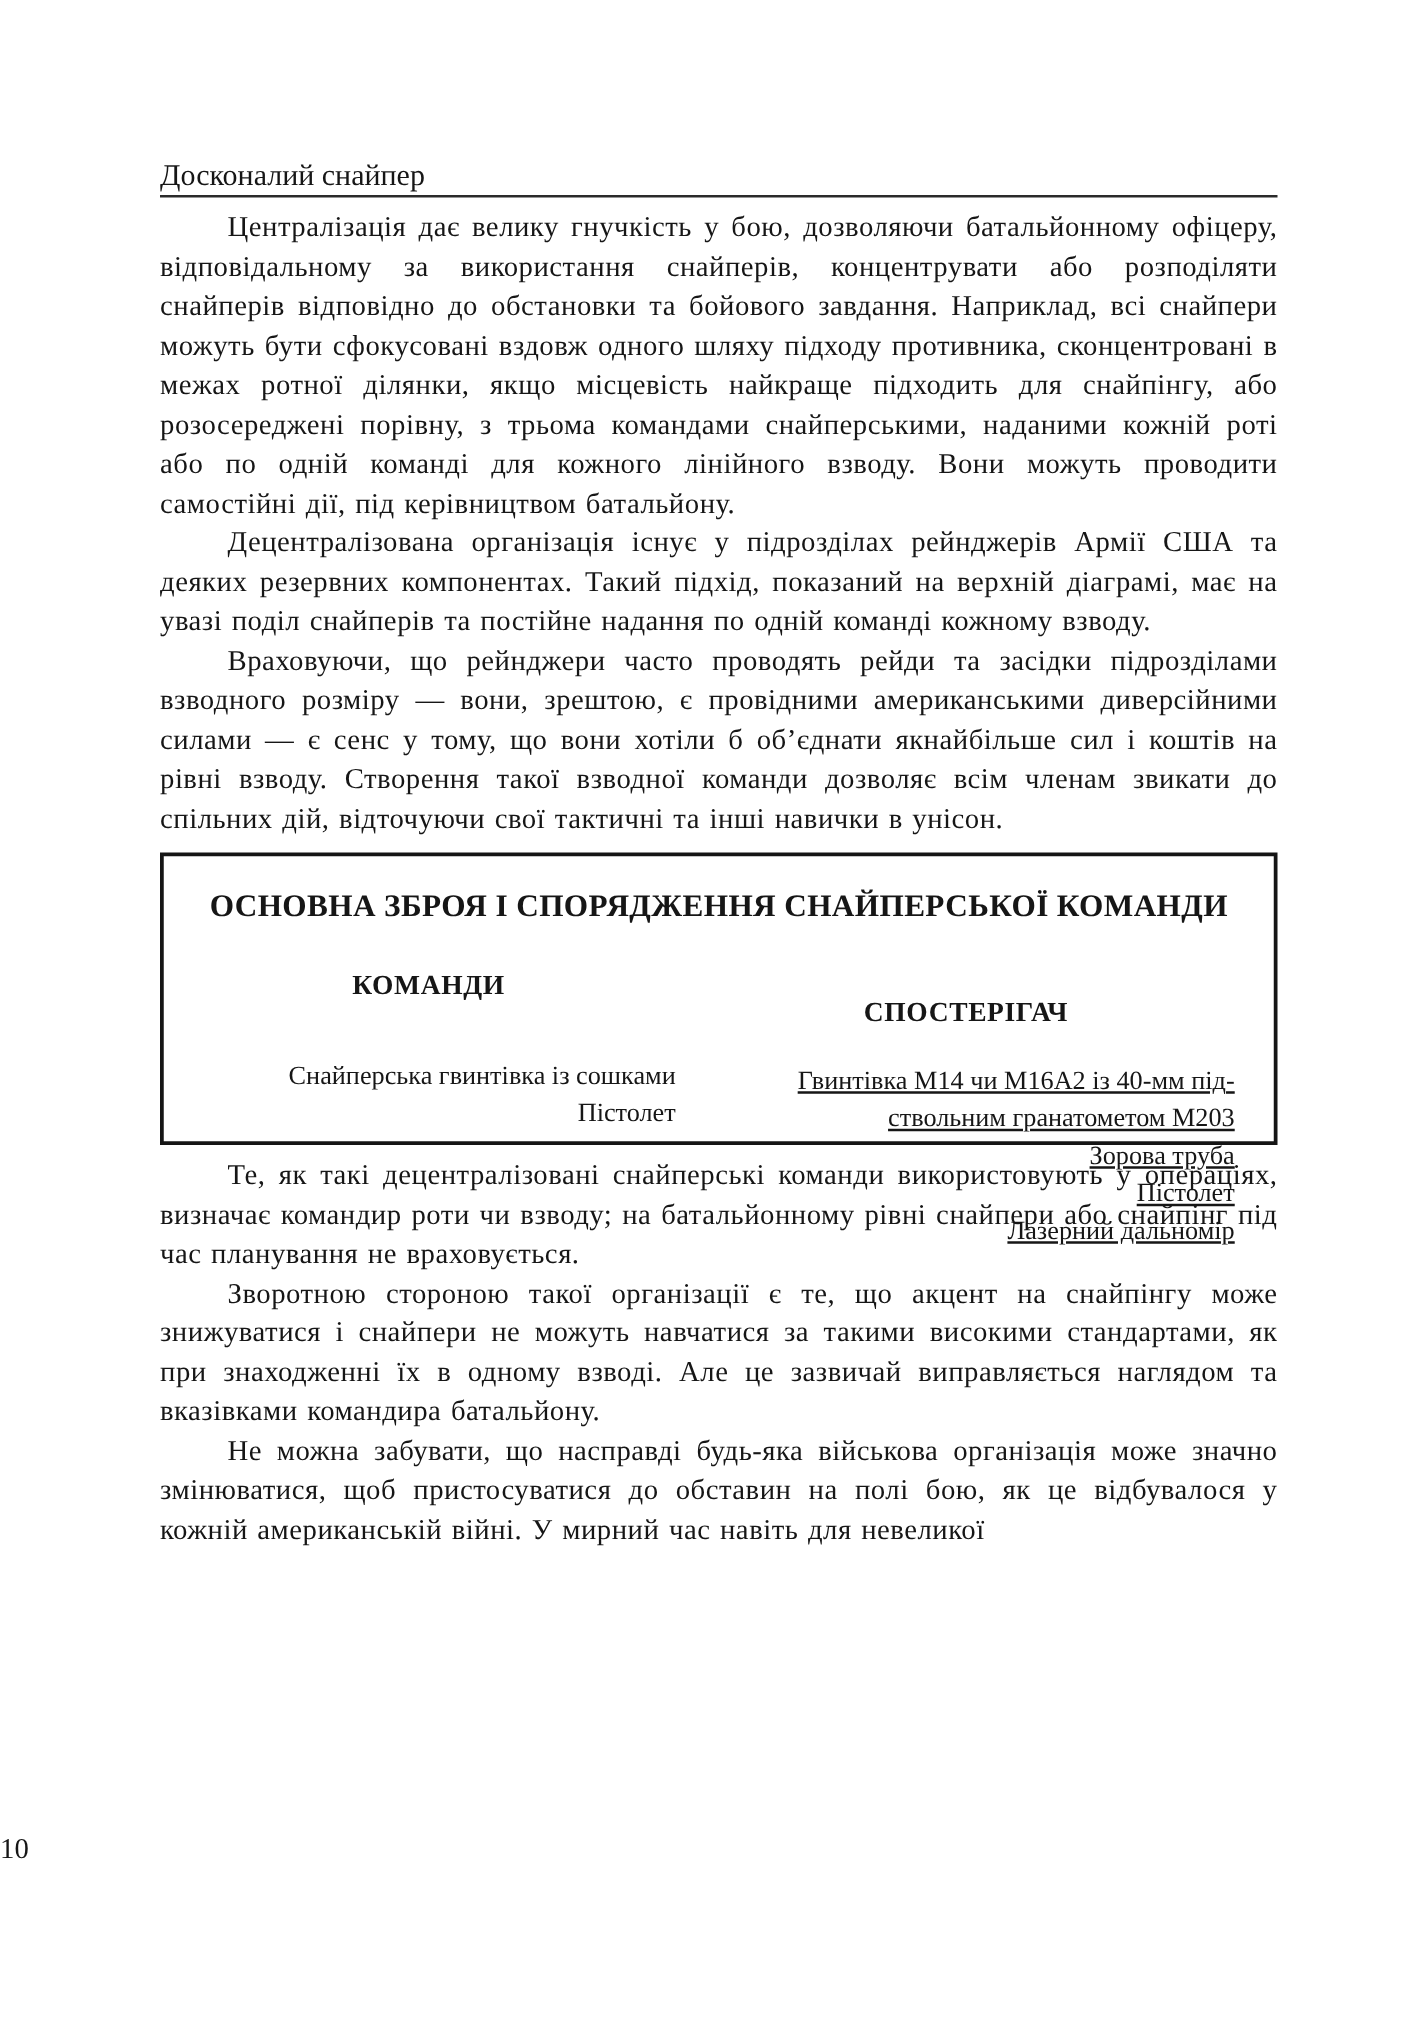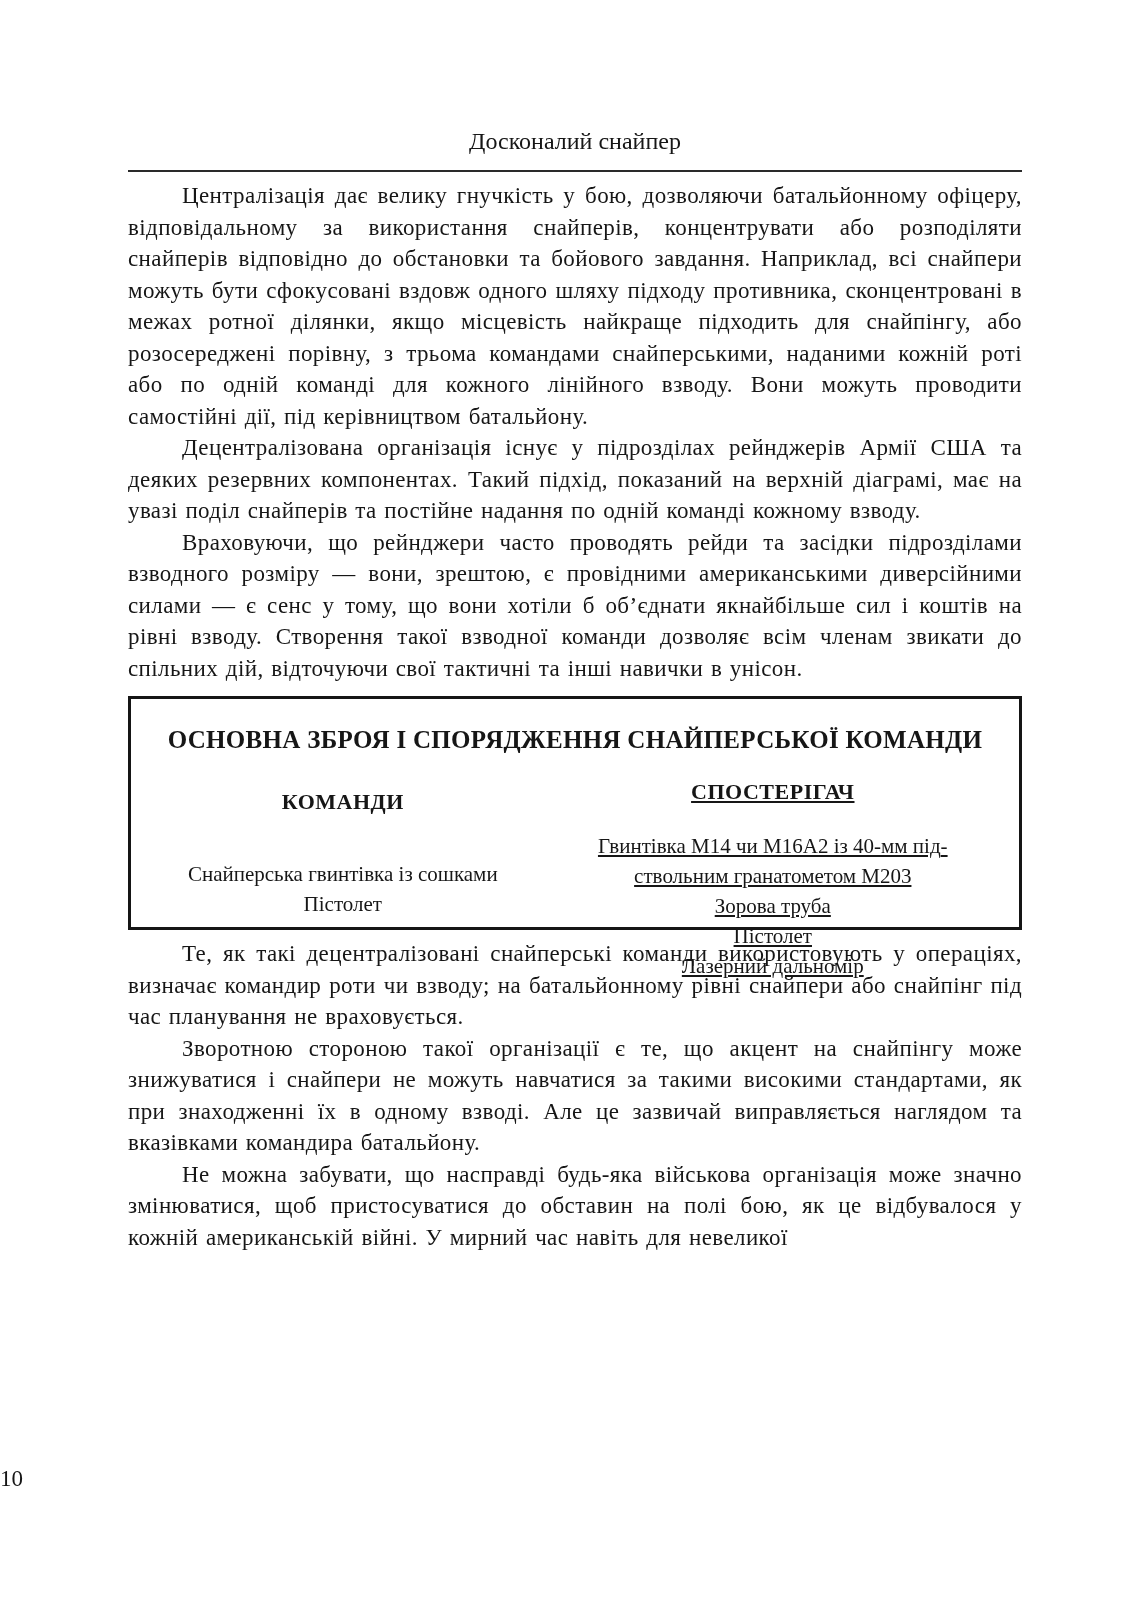--- a/index.html
+++ b/index.html
@@ -18,10 +18,9 @@
     padding-top: 126px;
   }
   .running-header {
-    text-align: center;
     font-size: 24px;
     line-height: 30px;
-    padding-bottom: 14px;
+    padding-bottom: 0;
     border-bottom: 2px solid #2a2a2a;
   }
   .body-text { margin-top: 8px; }

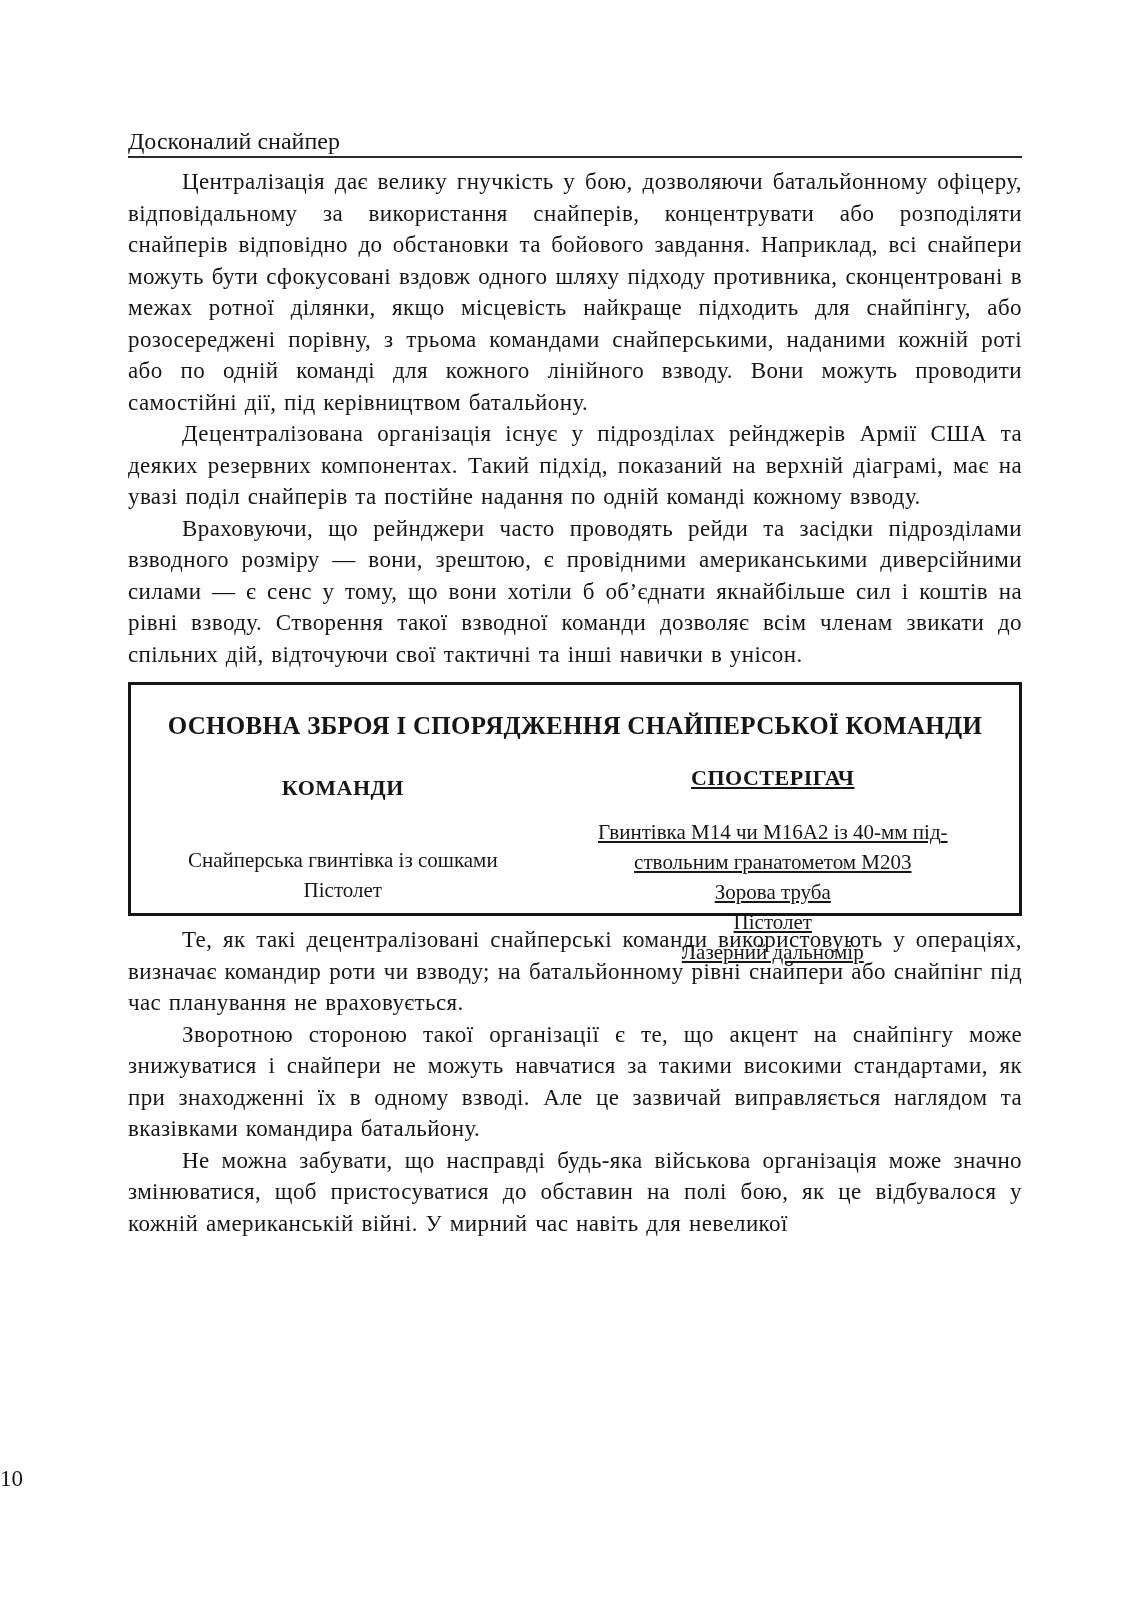--- a/index.html
+++ b/index.html
@@ -58,7 +58,7 @@
     letter-spacing: 0.5px;
   }
   .eq-col.sniper .eq-heading { margin-top: 34px; }
-  .eq-col.observer .eq-heading { margin-top: 24px; text-decoration: underline; }
+  .eq-col.observer .eq-heading { margin-top: 56px; }
   .eq-items { font-size: 21px; line-height: 30px; }
   .eq-col.sniper .eq-items { margin-top: 44px; }
   .eq-col.observer .eq-items { margin-top: 26px; }

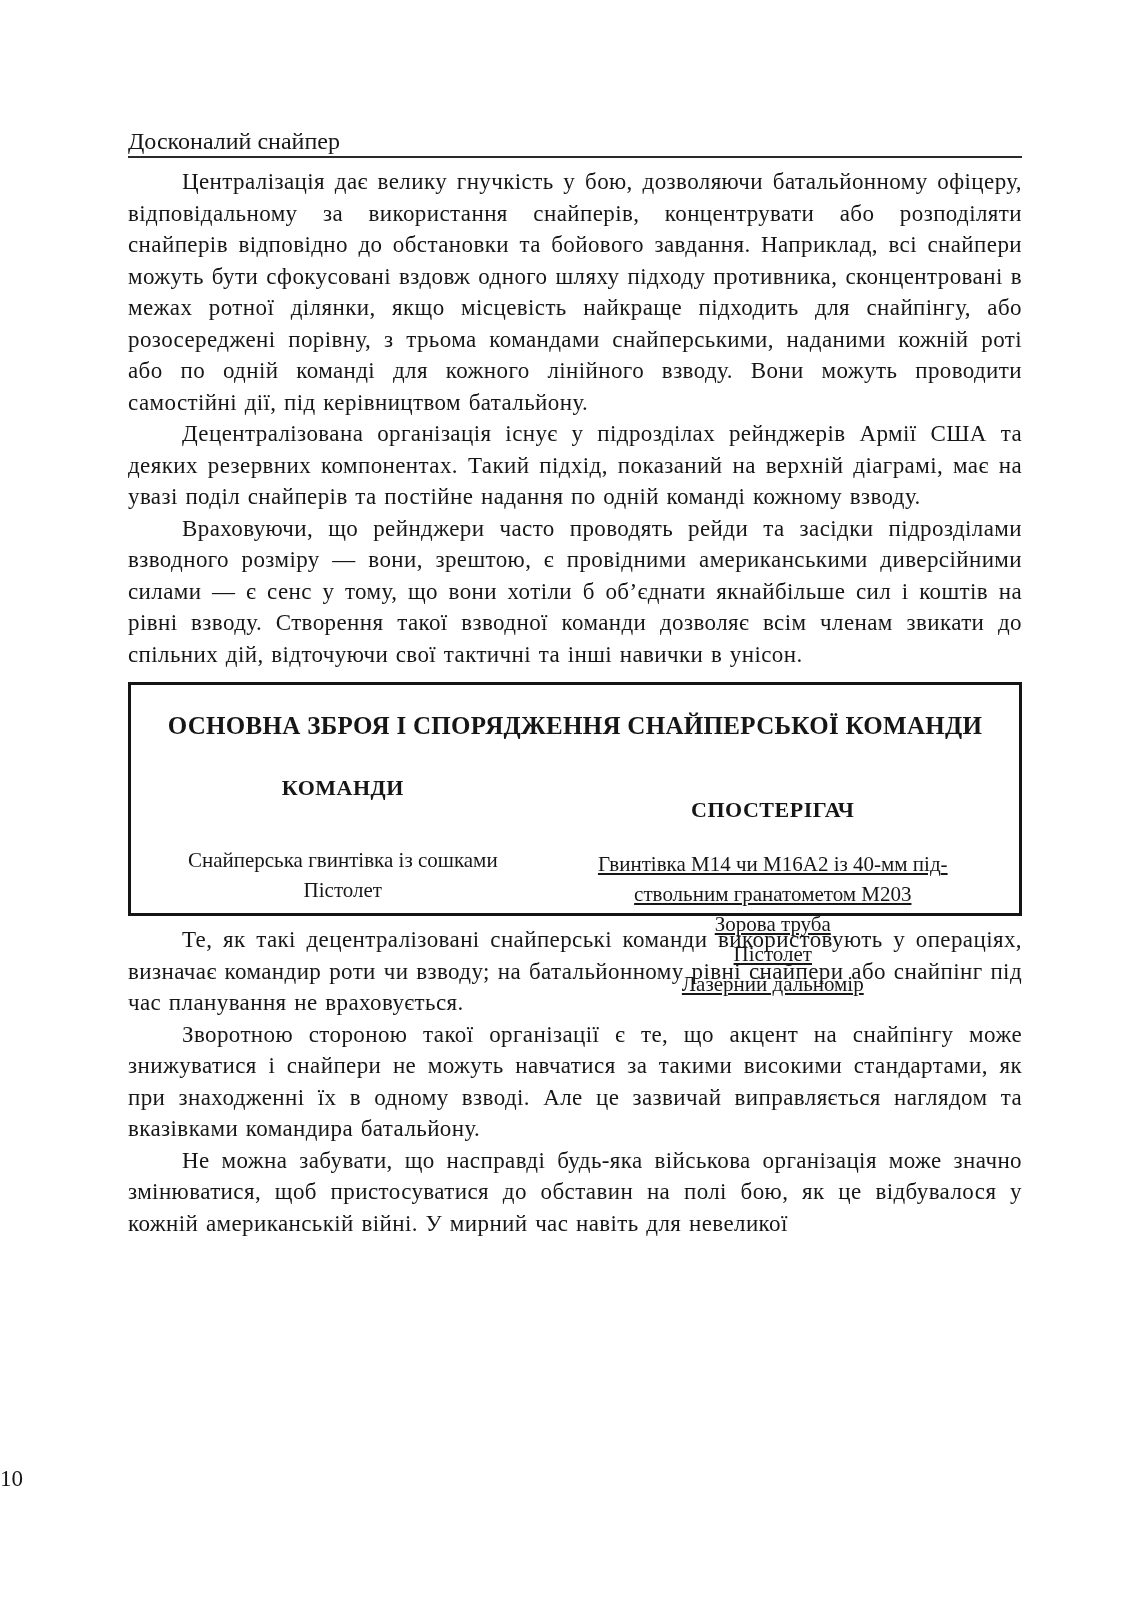--- a/index.html
+++ b/index.html
@@ -62,7 +62,7 @@
   .eq-items { font-size: 21px; line-height: 30px; }
   .eq-col.sniper .eq-items { margin-top: 44px; }
   .eq-col.observer .eq-items { margin-top: 26px; }
-  .eq-item { margin: 0 auto; }
+  .eq-item { margin: 0 auto; text-align: right; }
   .eq-col.observer .eq-item { max-width: 430px; text-decoration: underline; }
   .page-footer {
     position: absolute;

